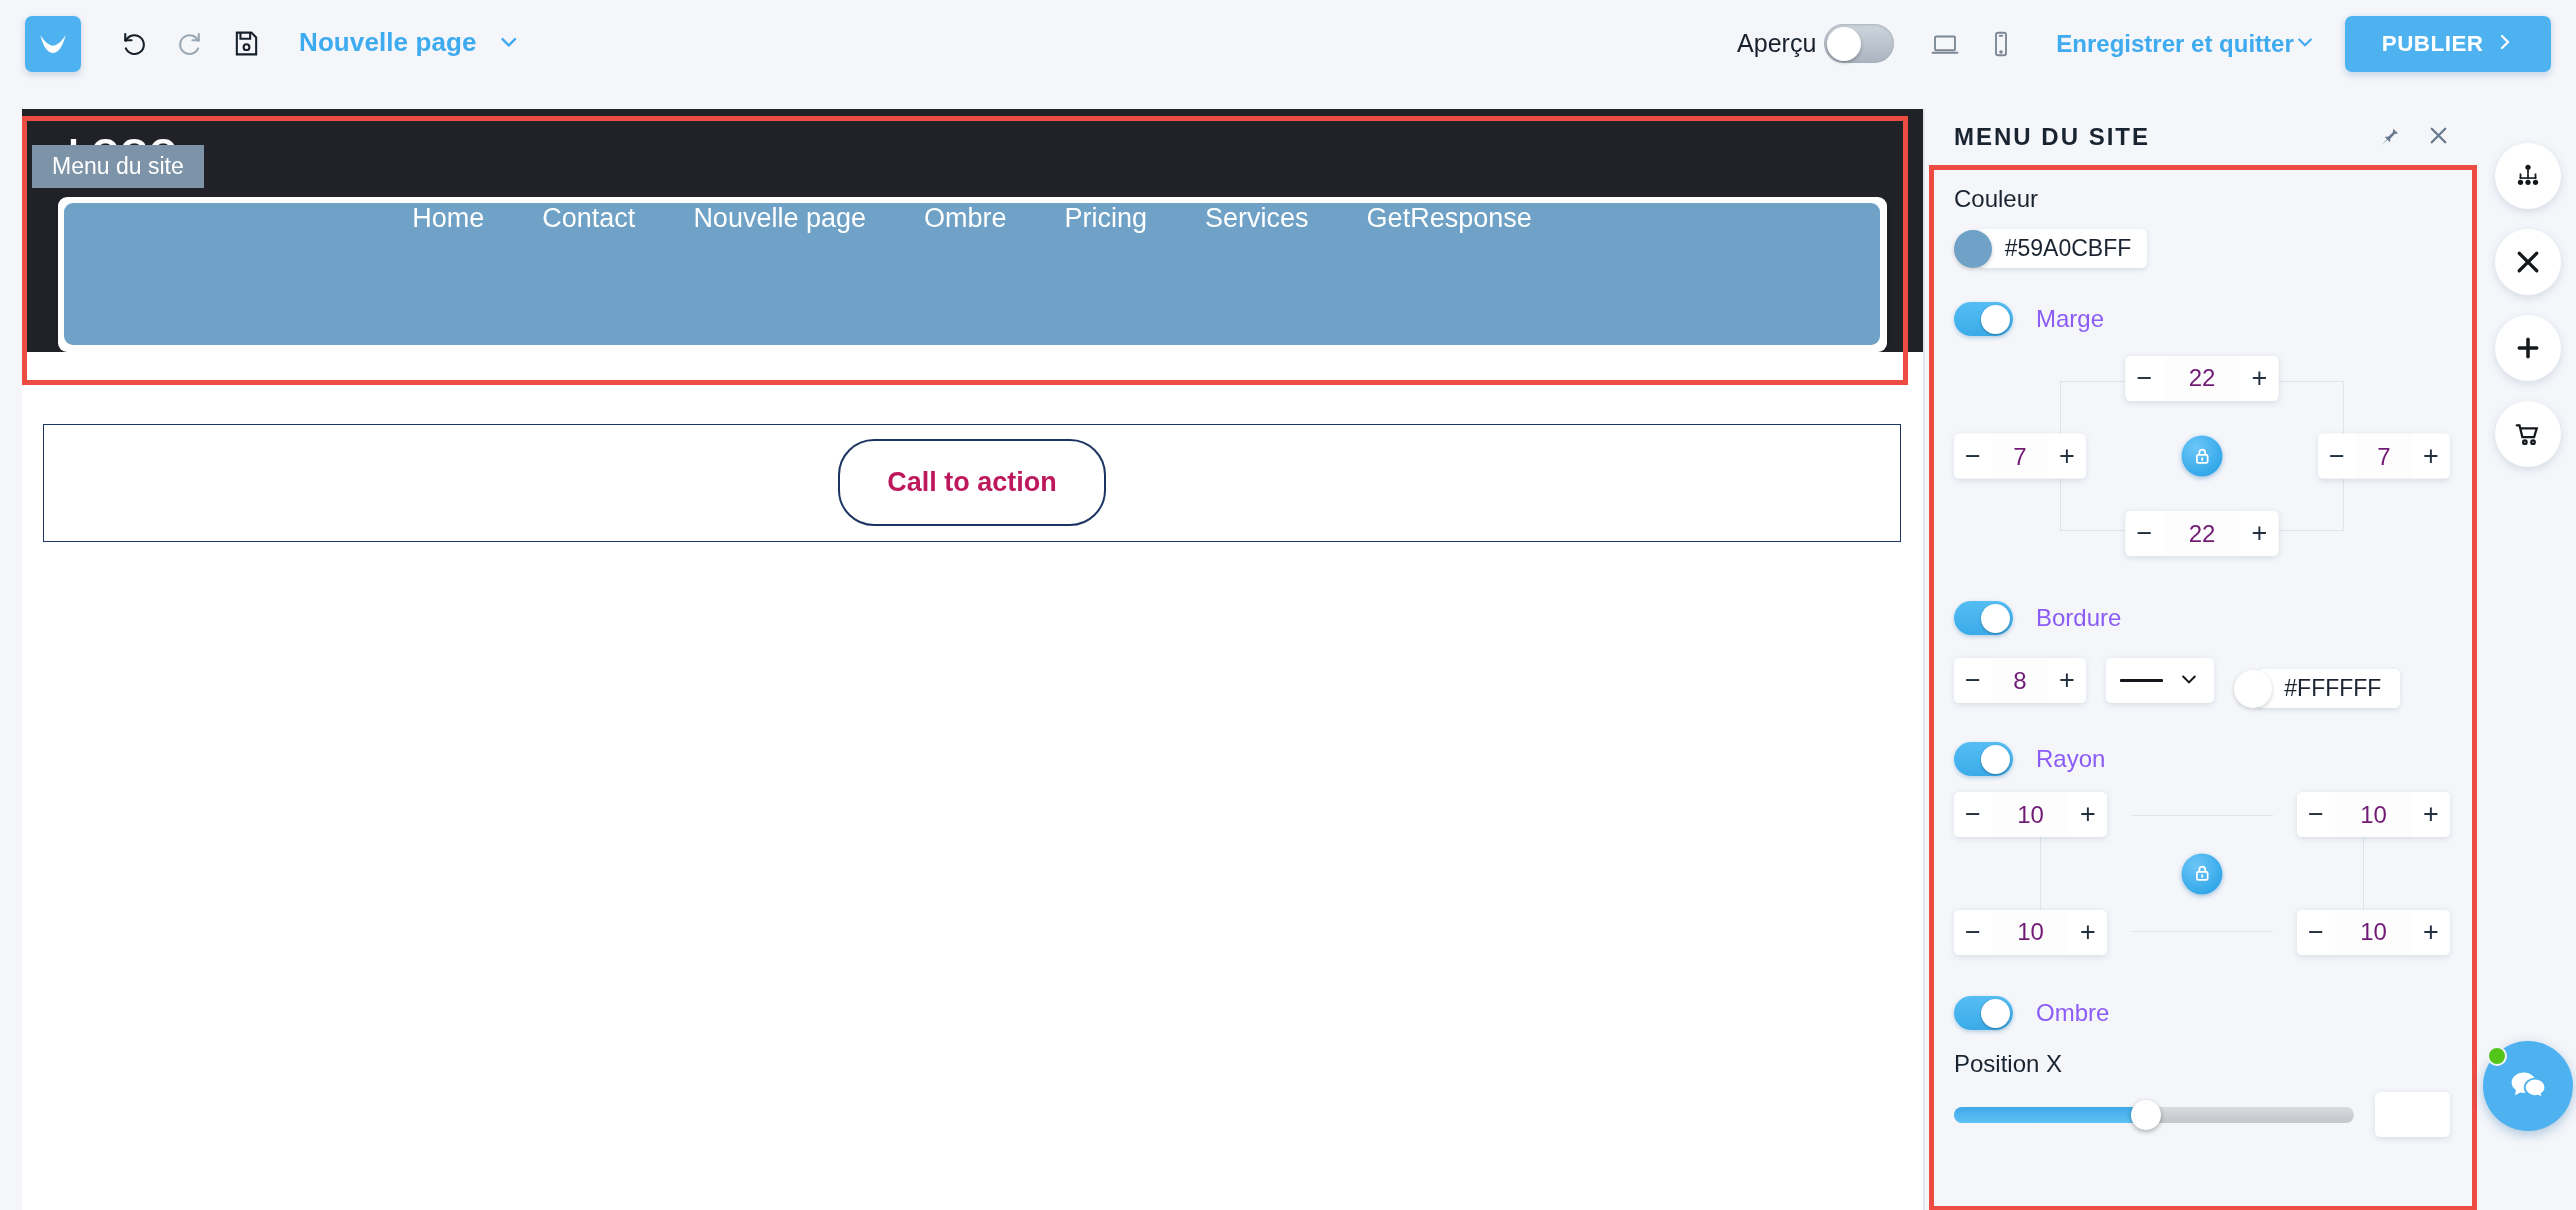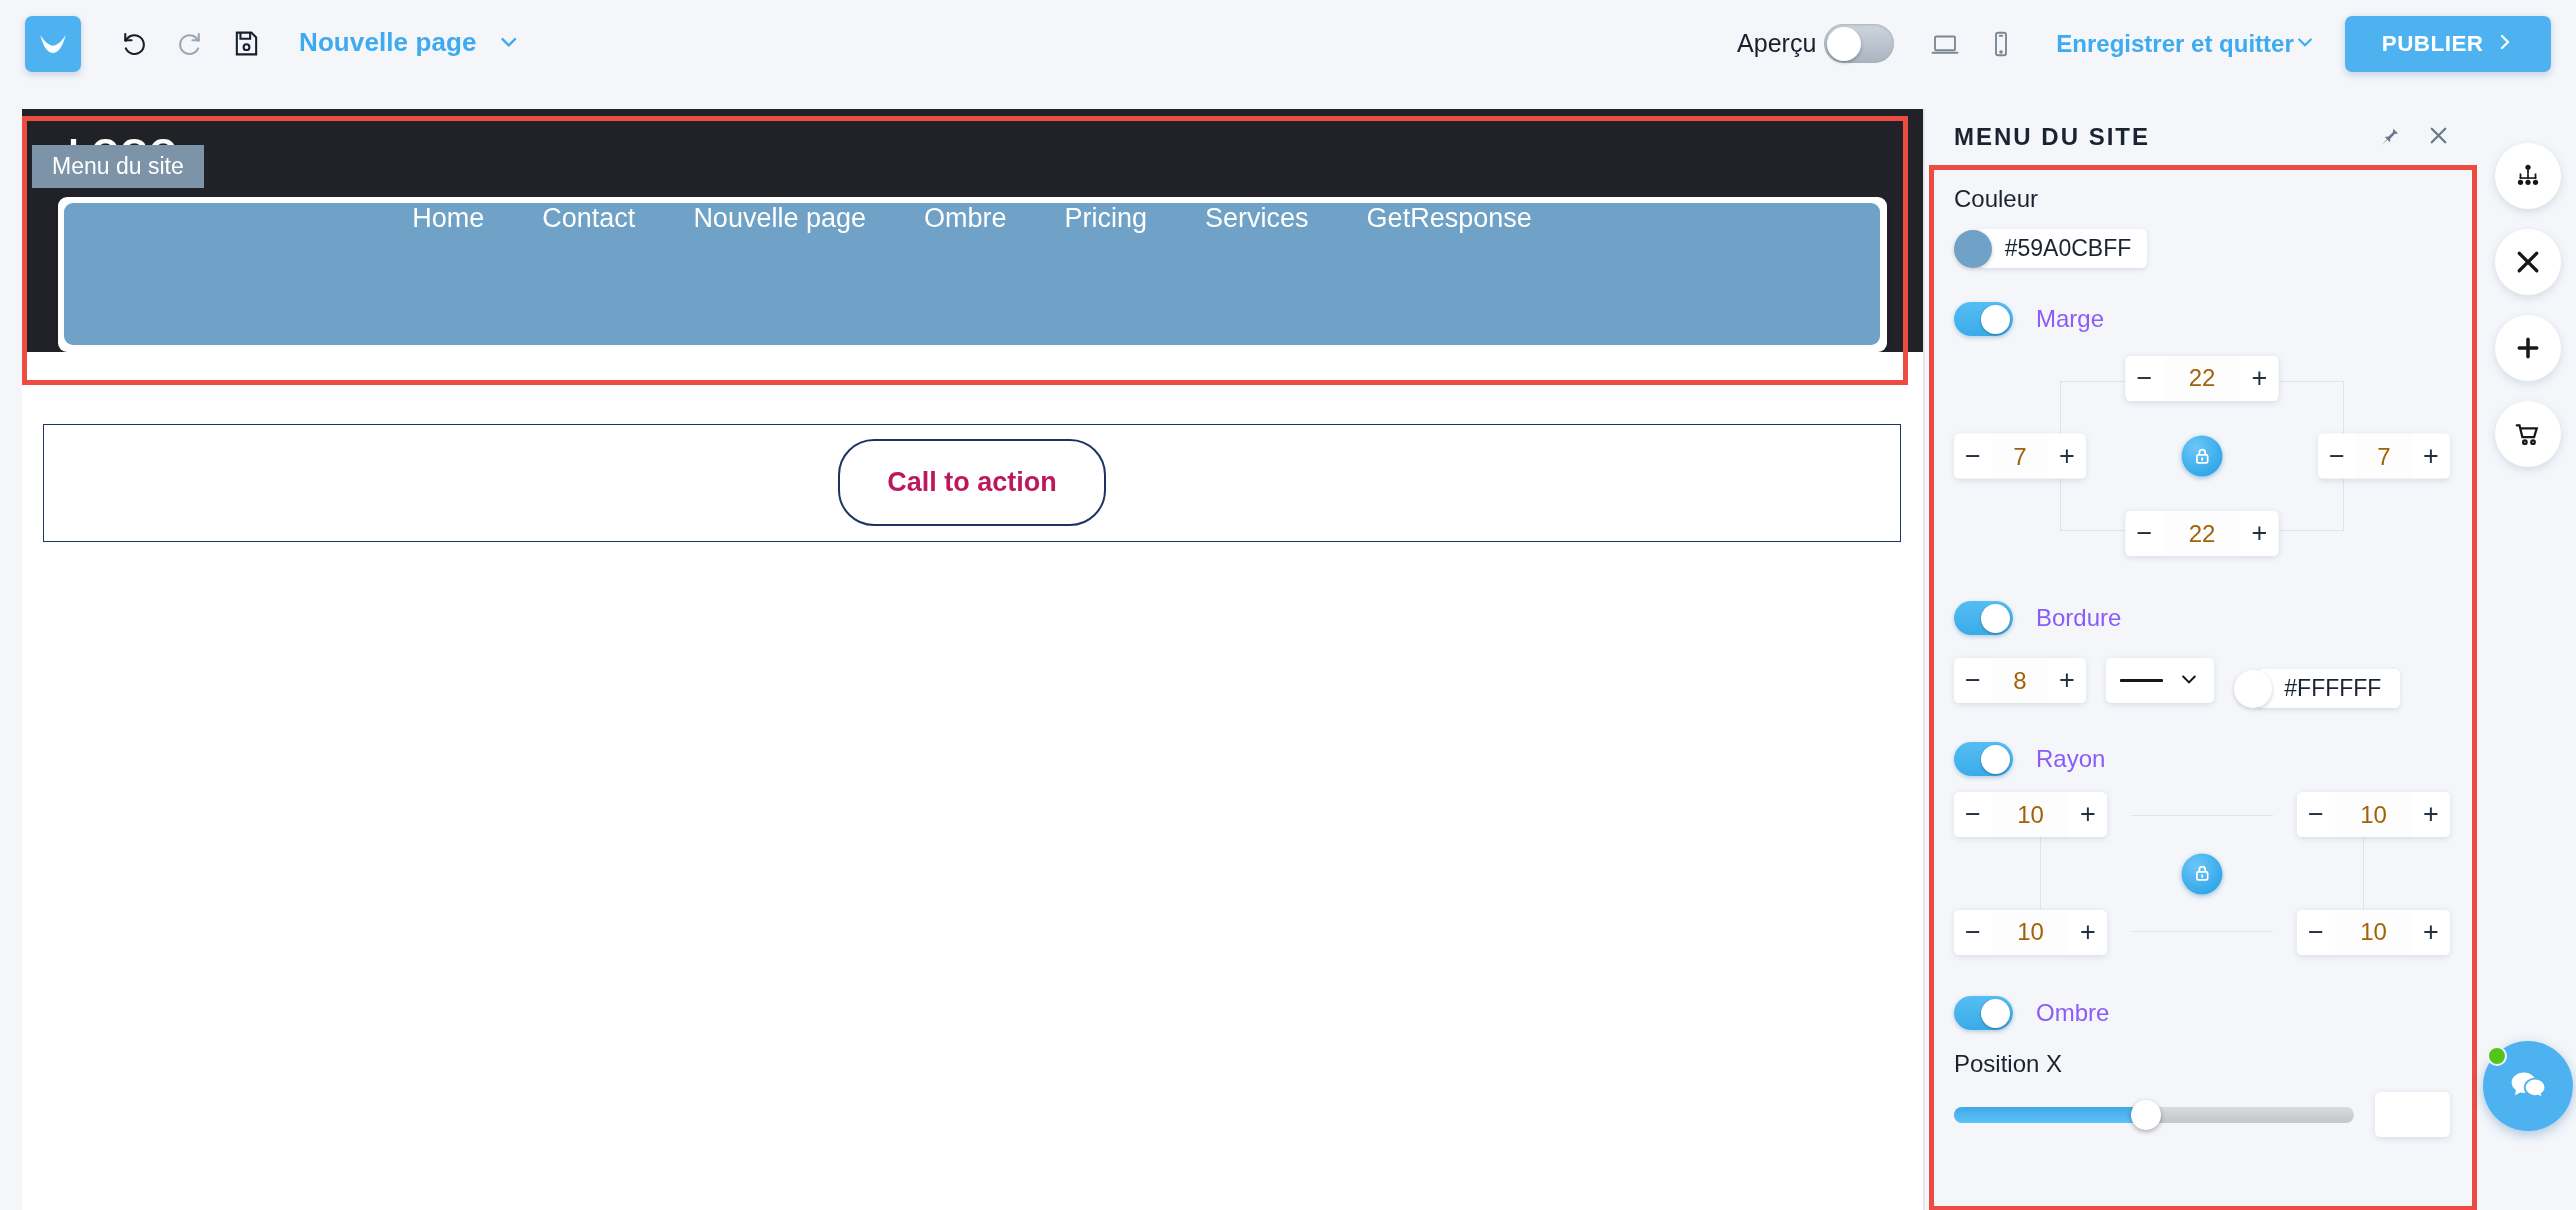--- a/index.html
+++ b/index.html
@@ -167,7 +167,7 @@
   }
   .stepper .st-val {
     min-width: 77px; display: flex; align-items: center; justify-content: center;
-    font-size: 24px; color: #a16207; background: #fdfdfe; cursor: text;
+    font-size: 24px; color: #701a75; background: #fdfdfe; cursor: text;
   }
   .stepper.narrow .st-val { min-width: 56px; }
 

